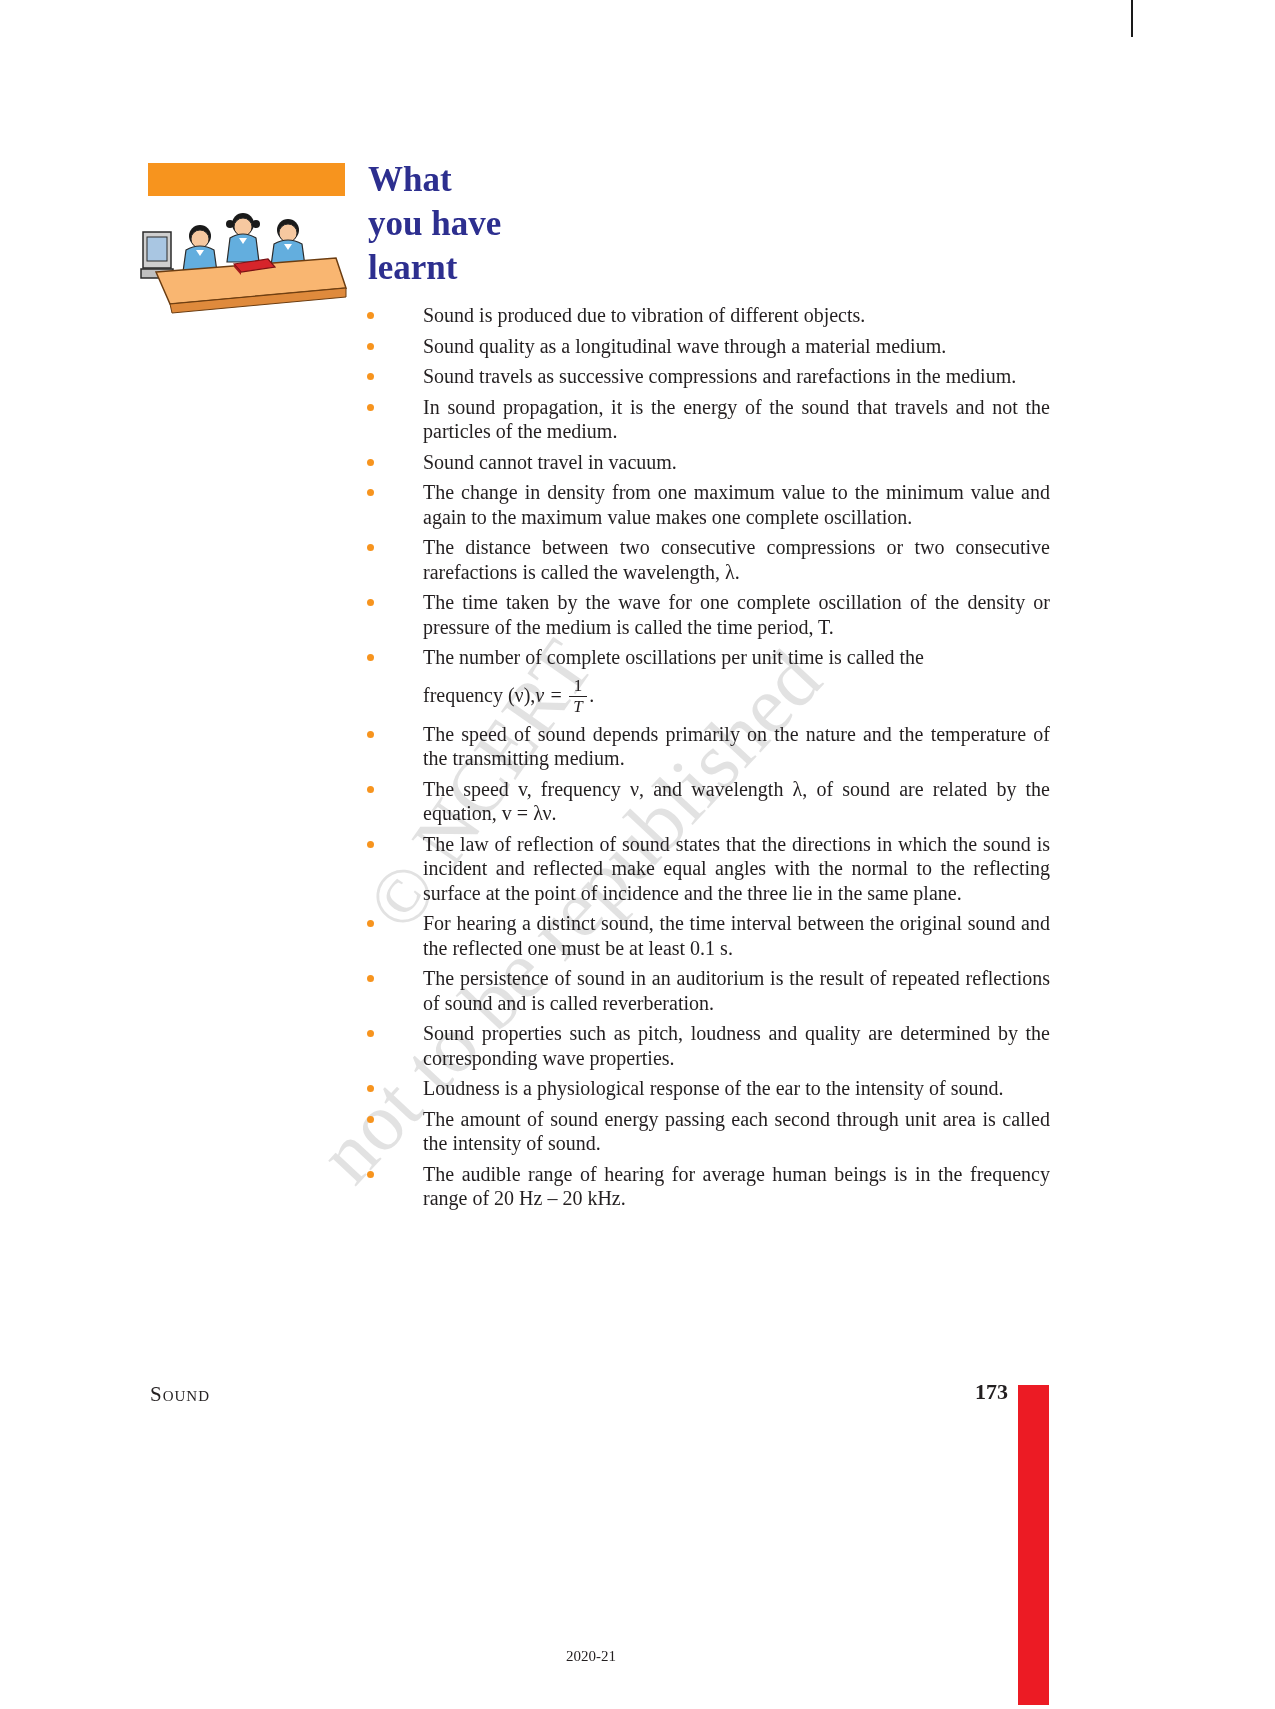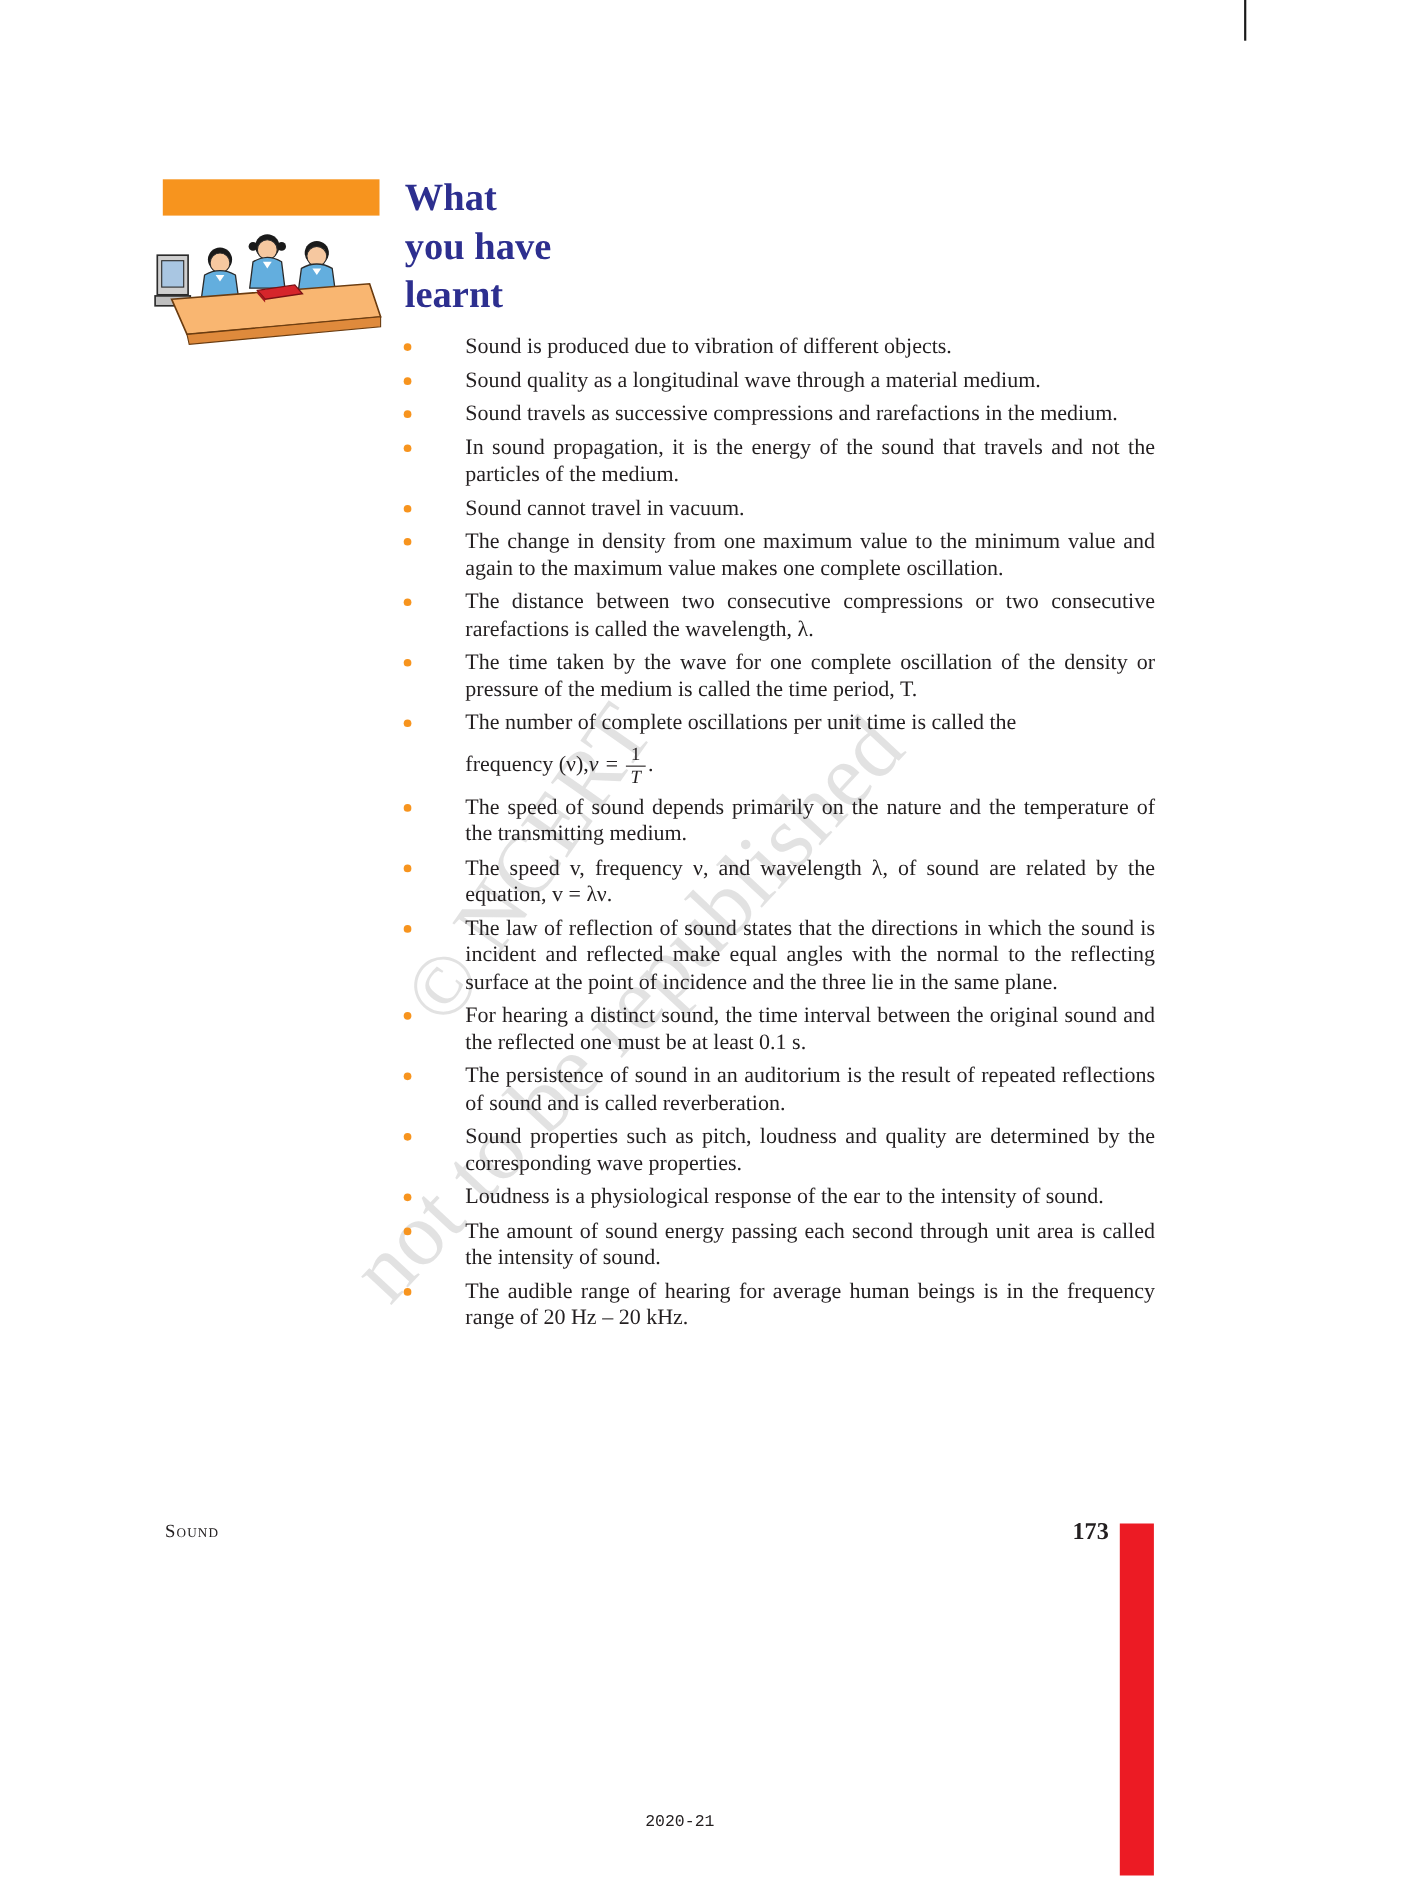--- a/index.html
+++ b/index.html
@@ -117,7 +117,7 @@
     left: 150px; top: 1382px;
     font-variant: small-caps;
     letter-spacing: 1px;
-    font-size: 17px;
+    font-size: 21px;
     z-index: 2;
     text-align: right;
   }

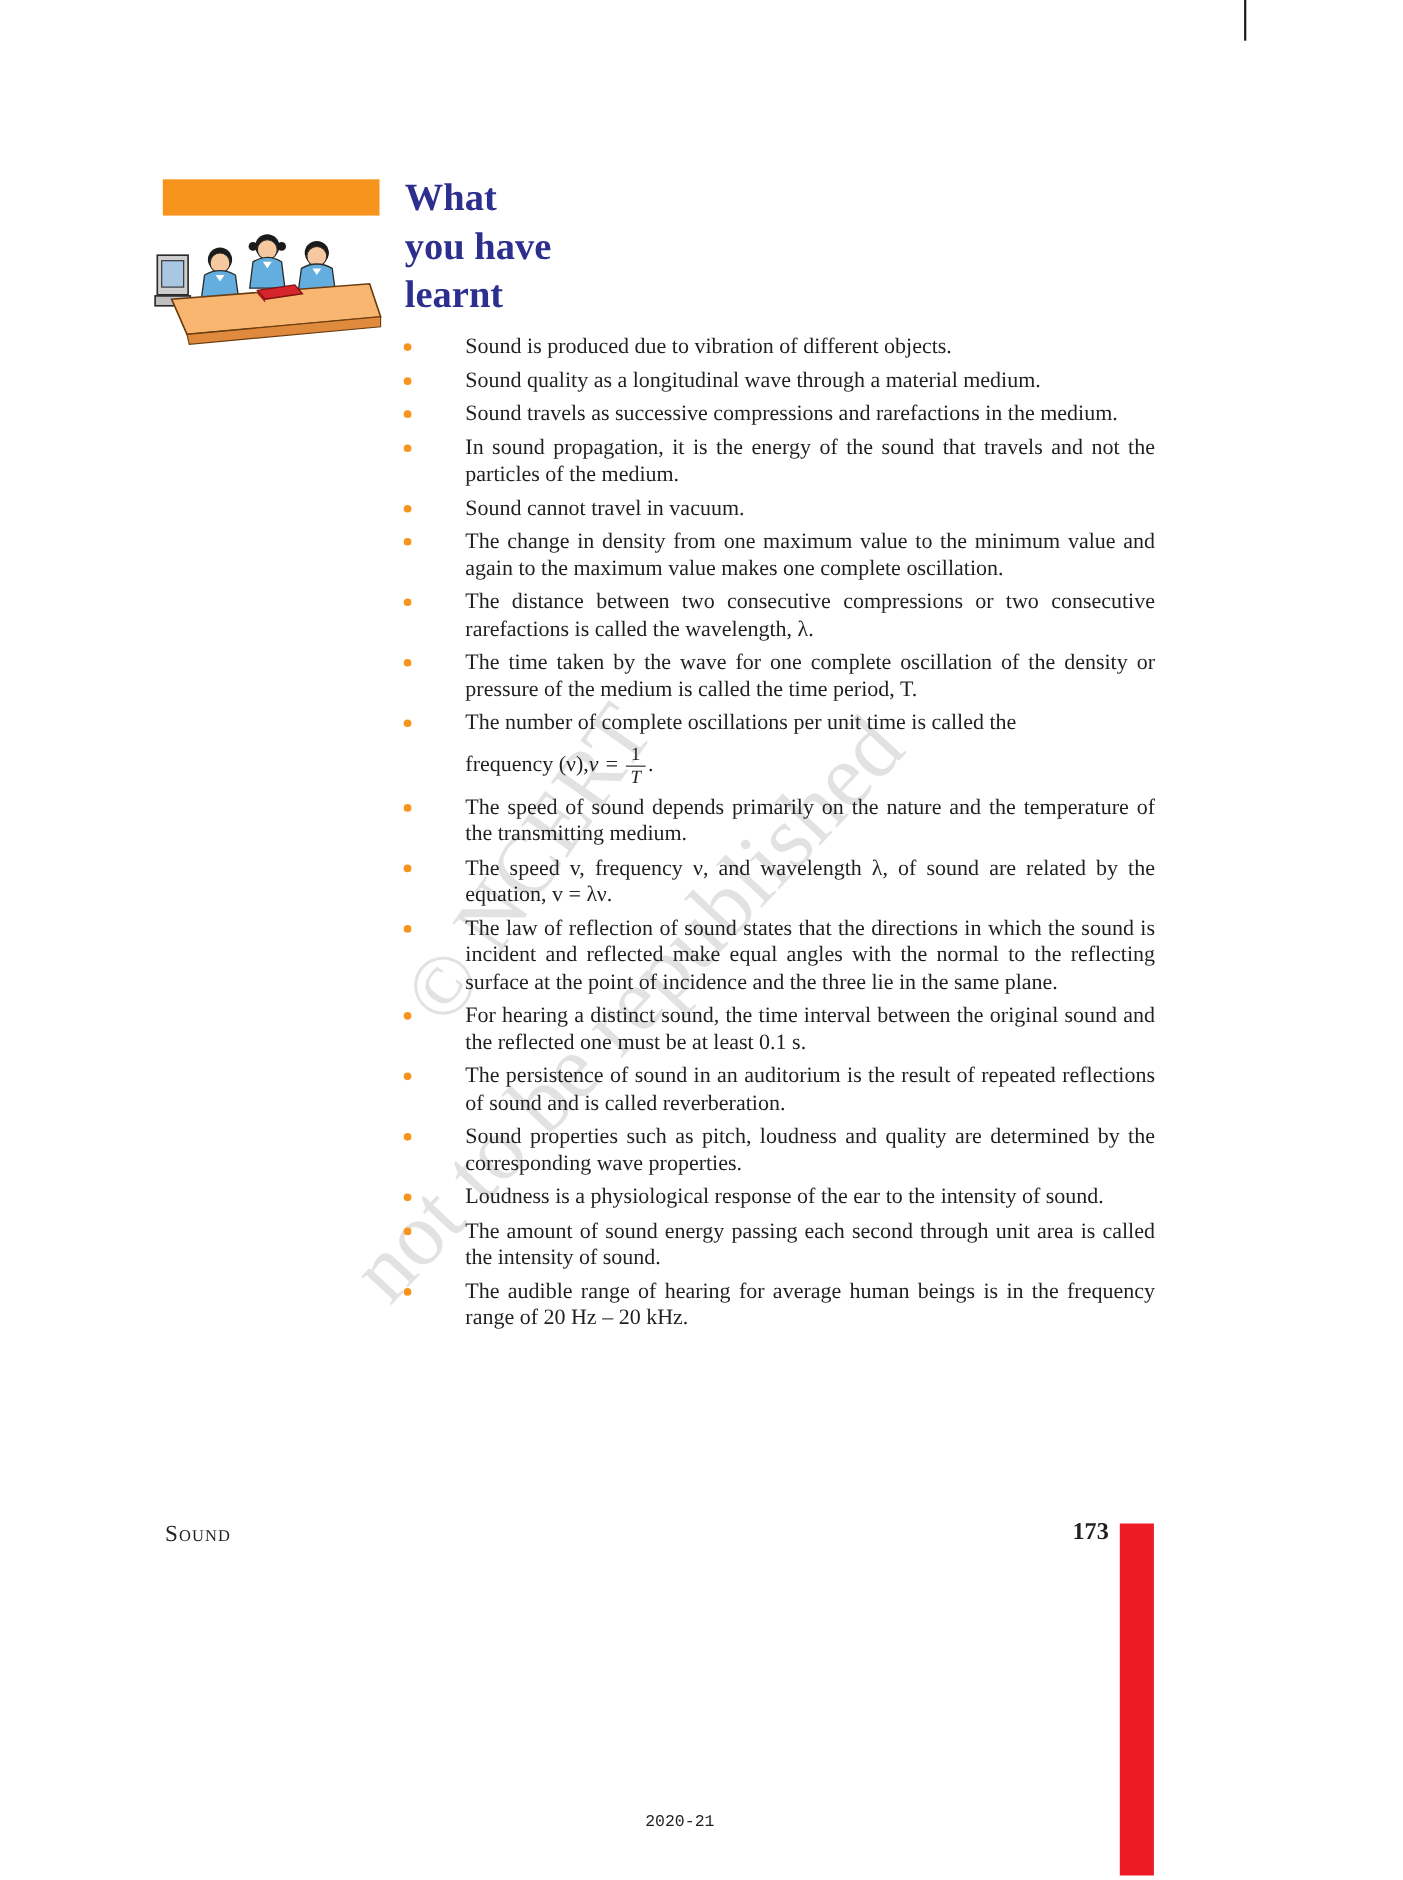--- a/index.html
+++ b/index.html
@@ -139,10 +139,10 @@
   }
   .year-mark {
     position: absolute;
-    left: 168px; top: 1648px;
+    left: 141px; top: 1648px;
     width: 900px;
     text-align: center;
-    font-family: Liberation Mono, monospace;
+    font-family: Liberation Serif, serif;
     font-size: 15px;
     z-index: 2;
   }

